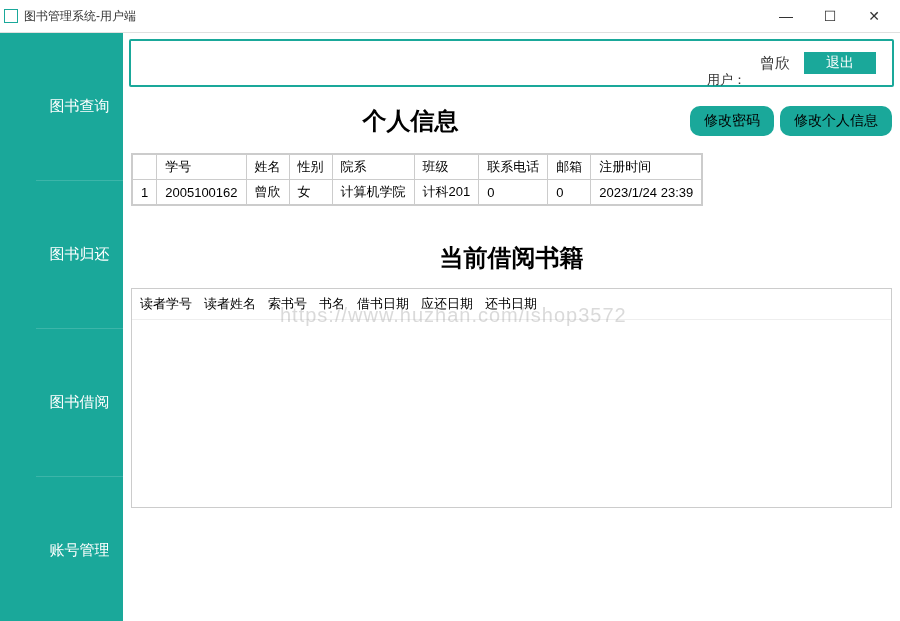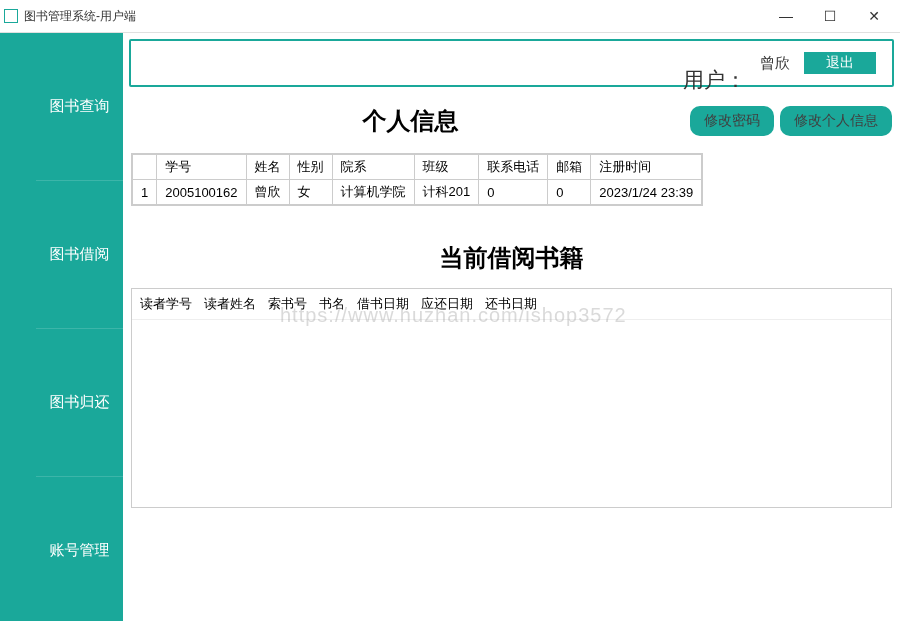--- a/index.html
+++ b/index.html
@@ -20,7 +20,7 @@
 .main { flex: 1; background: #fff; display: flex; flex-direction: column; }
 
 .header-bar { height: 48px; border: 2px solid #1aa89a; margin: 6px 6px 0 6px; display: flex; align-items: center; justify-content: flex-end; padding: 0 16px; gap: 14px; border-radius: 2px; }
-.user-label { font-size: 21px; color: #333; margin-top: 34px; }
+.user-label { font-size: 13px; color: #333; margin-top: 34px; }
 .user-name { font-size: 15px; color: #333; }
 .logout-btn { background: #1aa89a; color: #fff; padding: 2px 22px; font-size: 14px; cursor: pointer; border: none; }
 

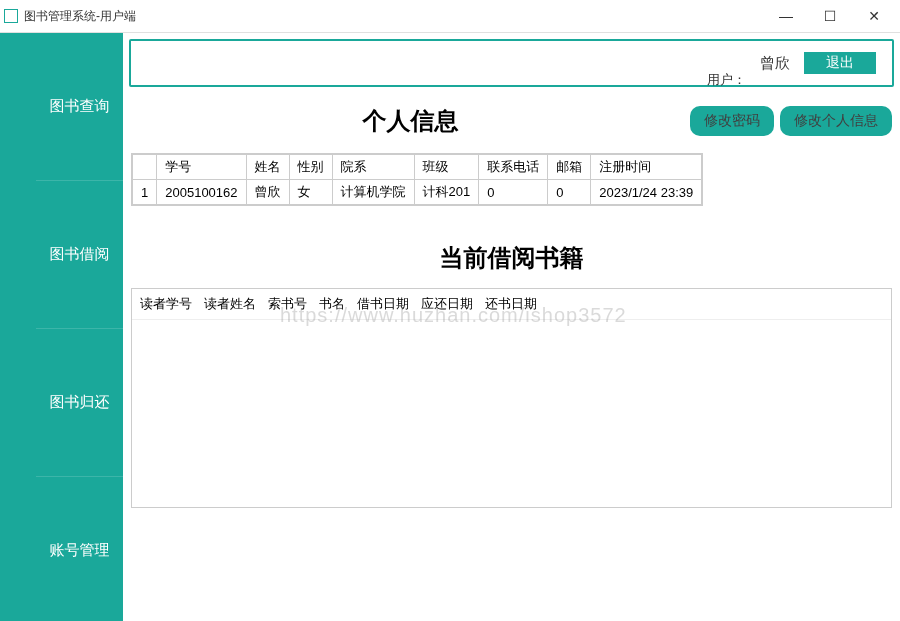--- a/index.html
+++ b/index.html
@@ -27,7 +27,7 @@
 .section-row { display: flex; align-items: center; margin: 18px 8px 8px 8px; }
 .section-title { flex: 1; text-align: center; font-size: 24px; font-weight: bold; color: #000; font-family: "SimSun", serif; }
 .action-btns { display: flex; gap: 6px; }
-.action-btn { background: #1aa89a; color: #404040; border: none; padding: 6px 14px; font-size: 14px; border-radius: 10px; cursor: pointer; }
+.action-btn { background: #1aa89a; color: #000000; border: none; padding: 6px 14px; font-size: 14px; border-radius: 10px; cursor: pointer; }
 
 .table-wrap { margin: 8px; border: 1px solid #ccc; }
 table { border-collapse: collapse; width: auto; }

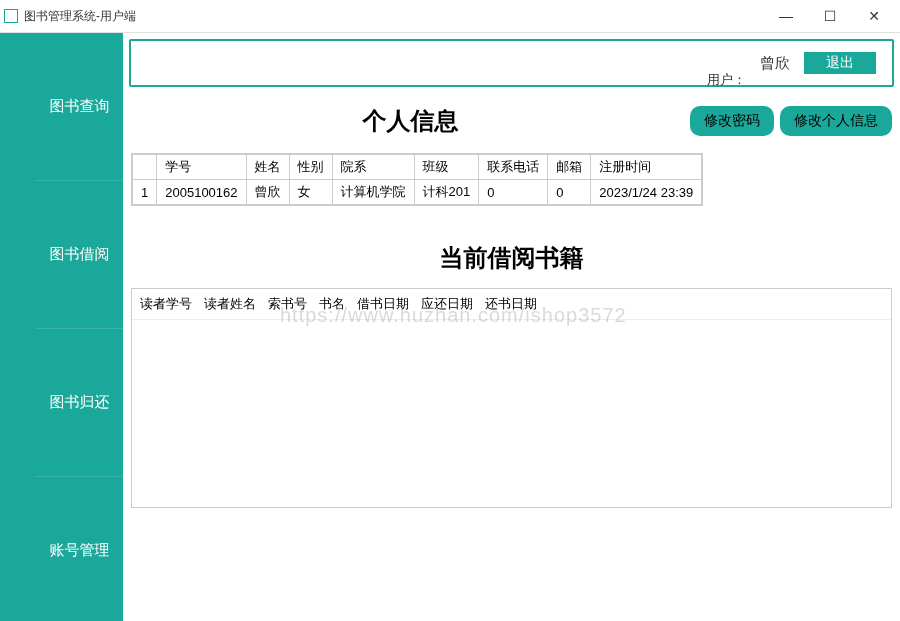--- a/index.html
+++ b/index.html
@@ -62,10 +62,10 @@
         <span>图书查询</span>
       </div>
     <div class="sidebar-item">
-        <span>图书借阅</span>
+        <span>图书归还</span>
       </div>
     <div class="sidebar-item">
-        <span>图书归还</span>
+        <span>图书借阅</span>
       </div>
     <div class="sidebar-item">
         <span>账号管理</span>

